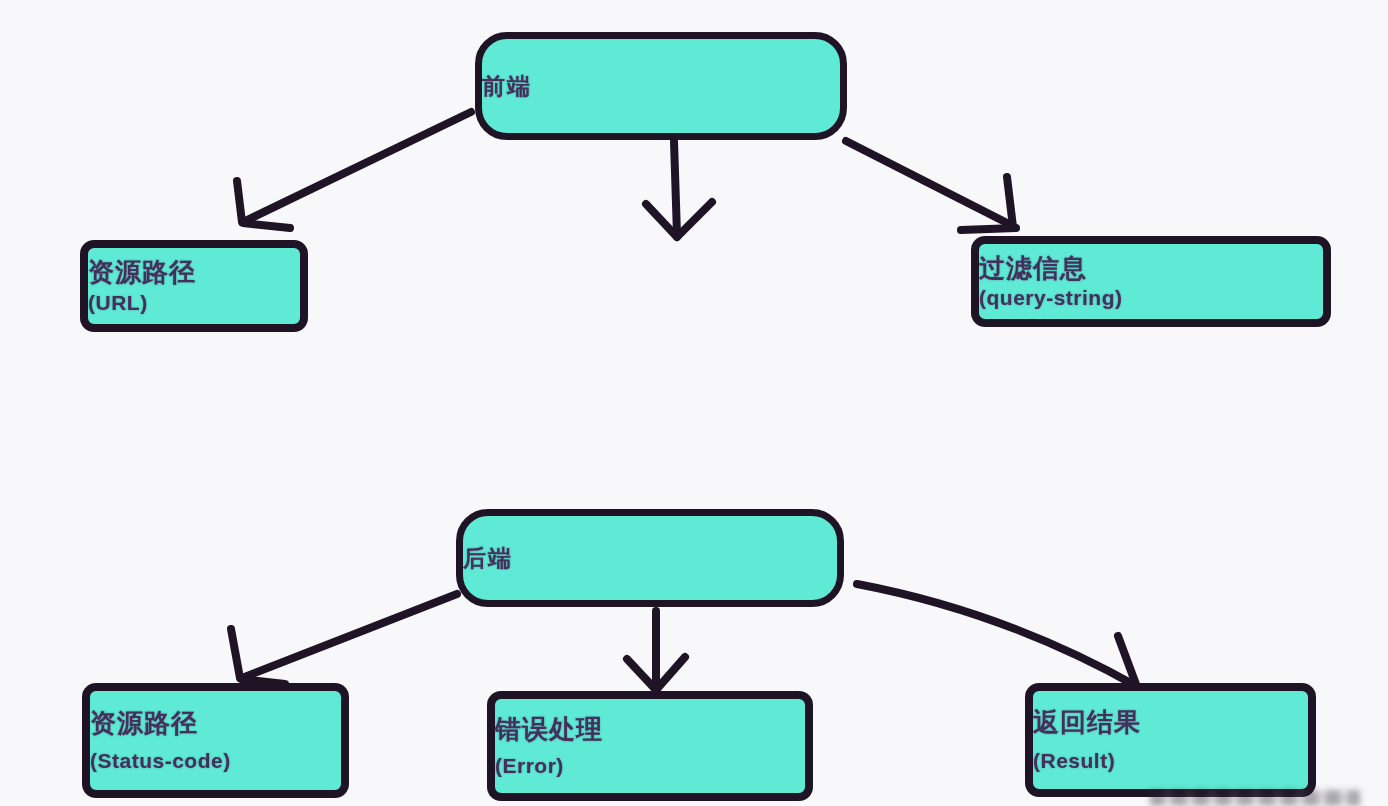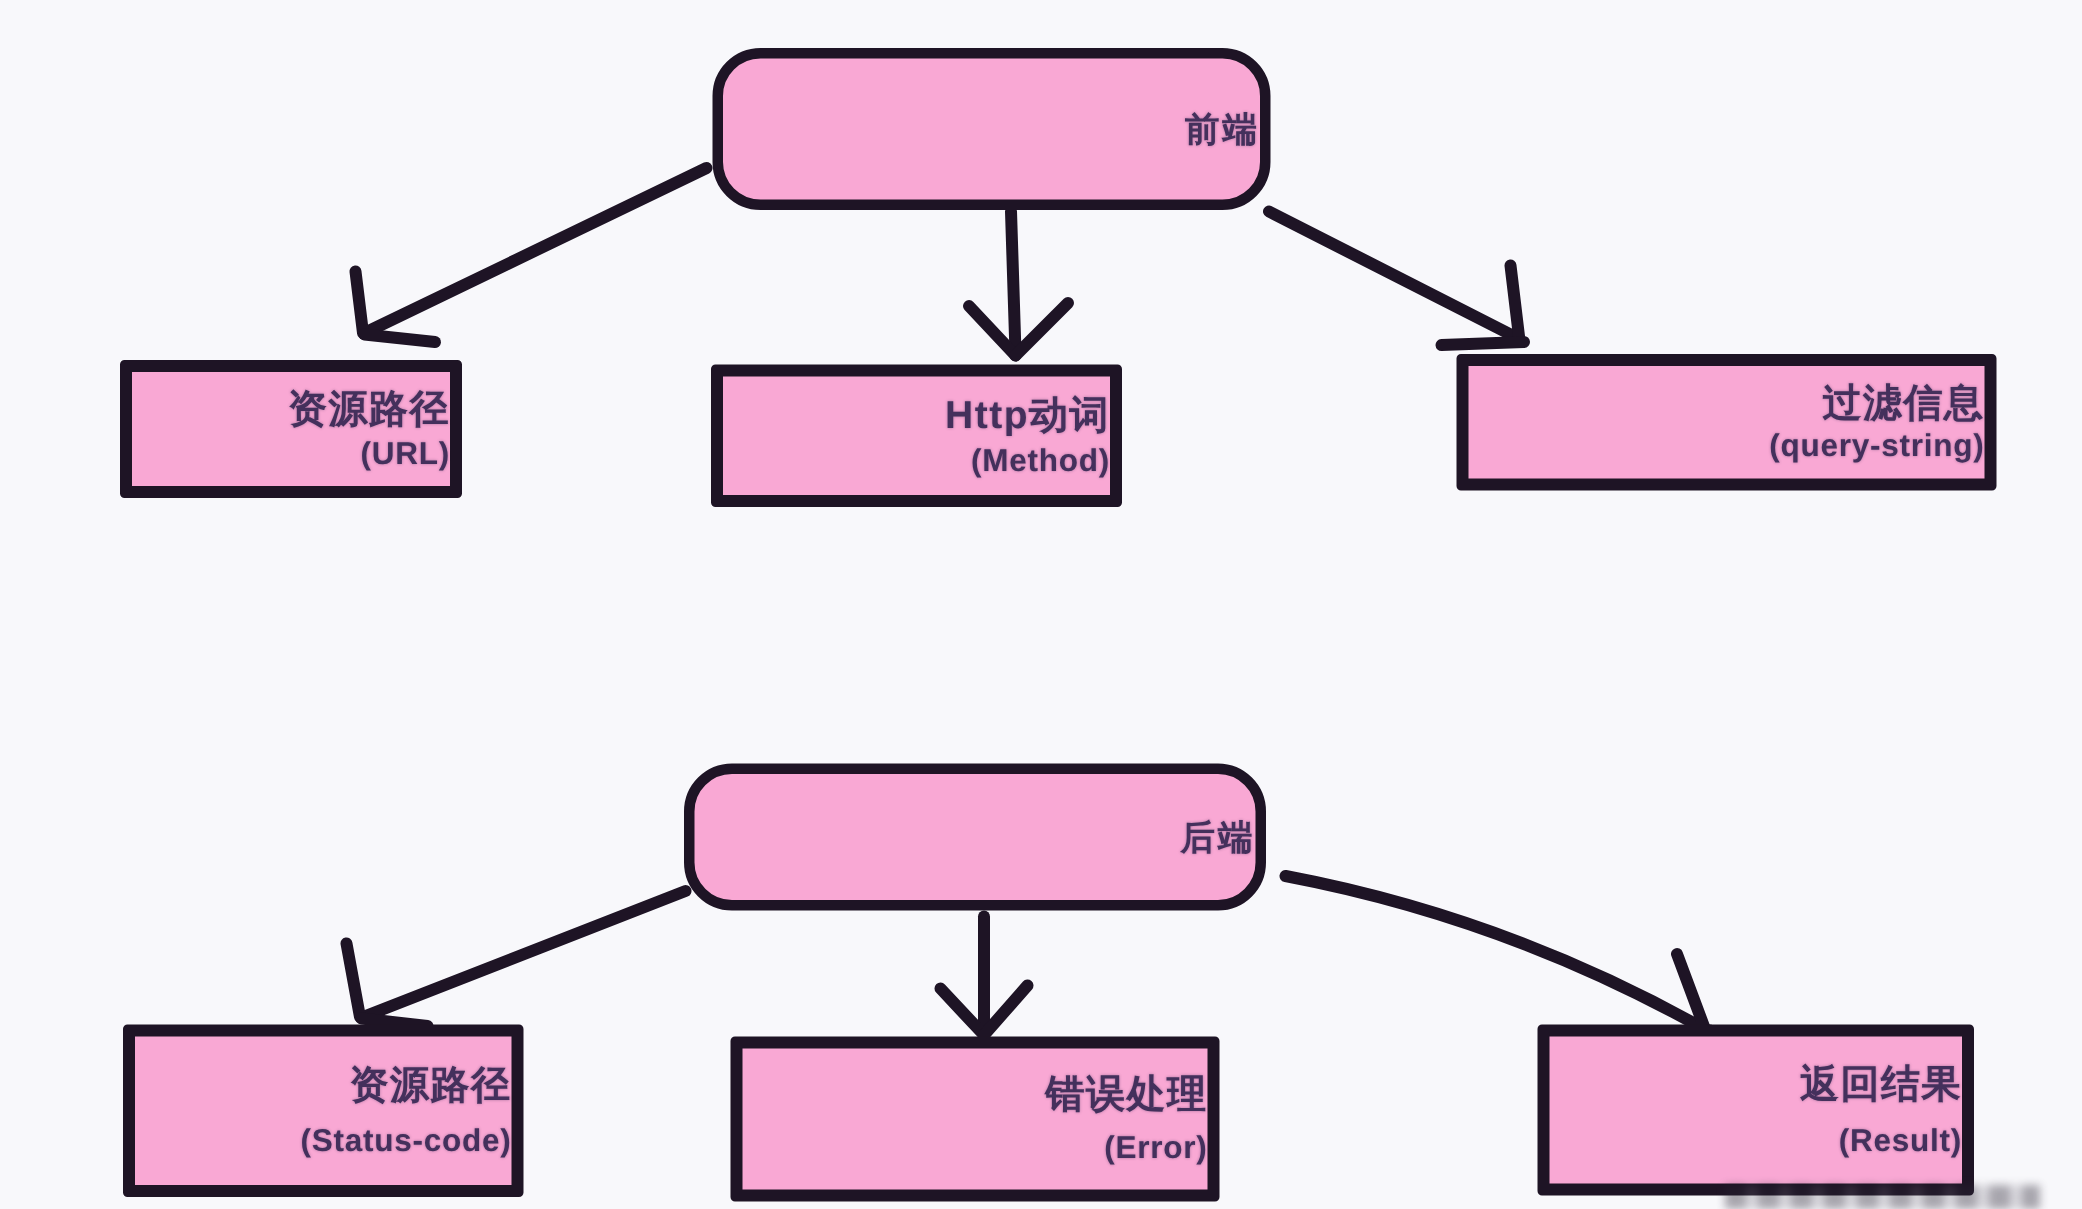--- a/index.html
+++ b/index.html
@@ -37,11 +37,11 @@
     box-sizing:border-box;
     display:flex;
     flex-direction:column;
-    align-items:flex-end;
+    align-items:flex-start;
     justify-content:center;
     color:var(--text);
     text-shadow:0 0 2px rgba(68,48,92,0.45);
-    background:#f9a8d4;
+    background:#5eead4;
   }
   .node.rounded{
     border:7px solid var(--stroke);

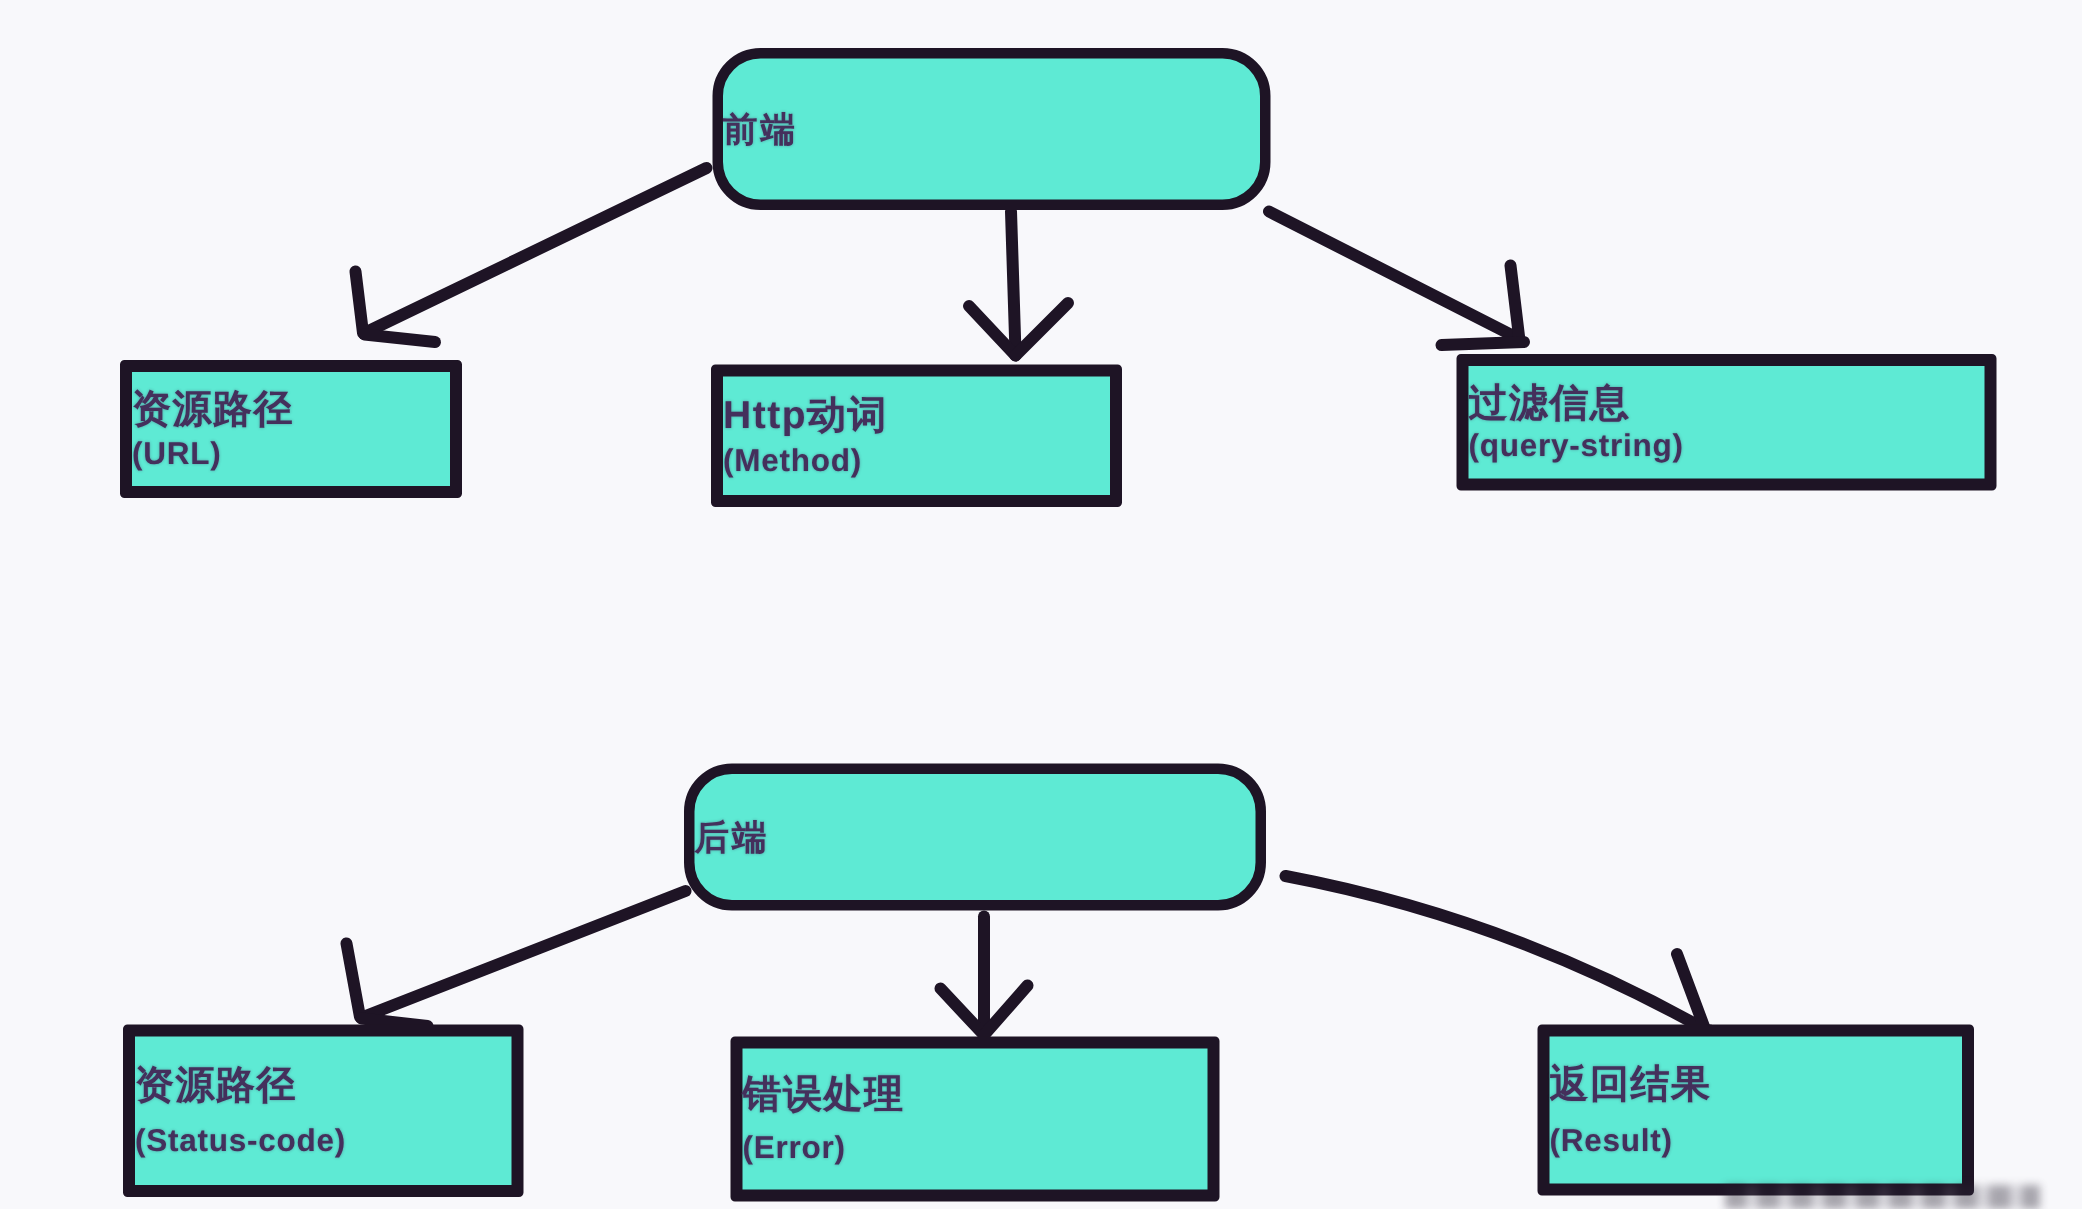--- a/index.html
+++ b/index.html
@@ -52,7 +52,7 @@
   }
   .node.rect{
     border:8px solid var(--stroke);
-    border-radius:3px;
+    border-radius:14px;
     justify-content:space-evenly;
     padding:4px 0;
   }

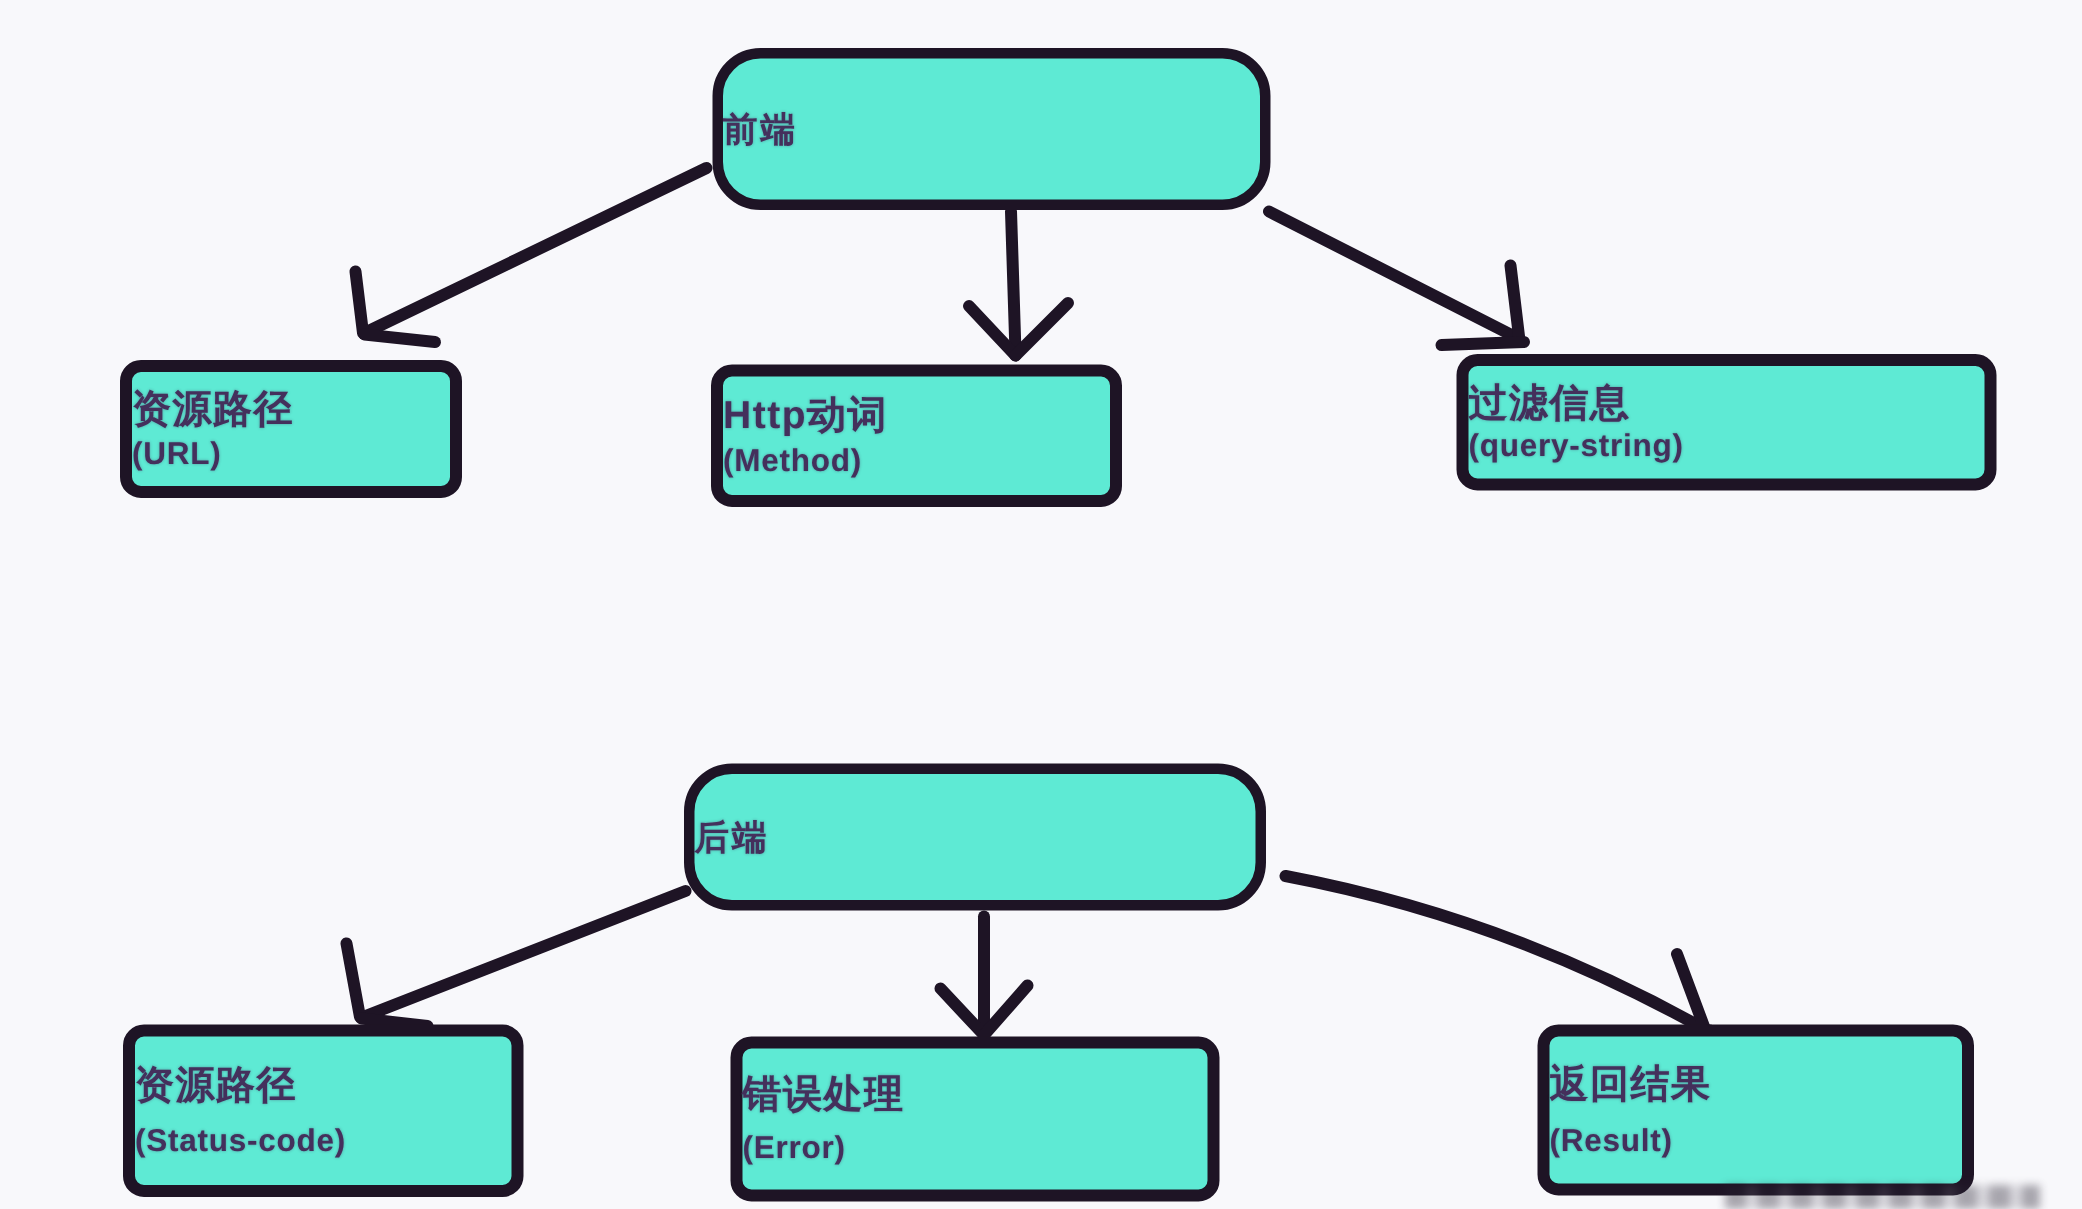--- a/index.html
+++ b/index.html
@@ -126,10 +126,6 @@
     <div class="subtitle">(URL)</div>
   </div>
 
-  <div class="node rect" style="left:474px;top:243px;width:274px;height:95px;">
-    <div class="title">Http动词</div>
-    <div class="subtitle">(Method)</div>
-  </div>
 
   <div class="node rect" style="left:971px;top:236px;width:360px;height:91px;">
     <div class="title">过滤信息</div>

